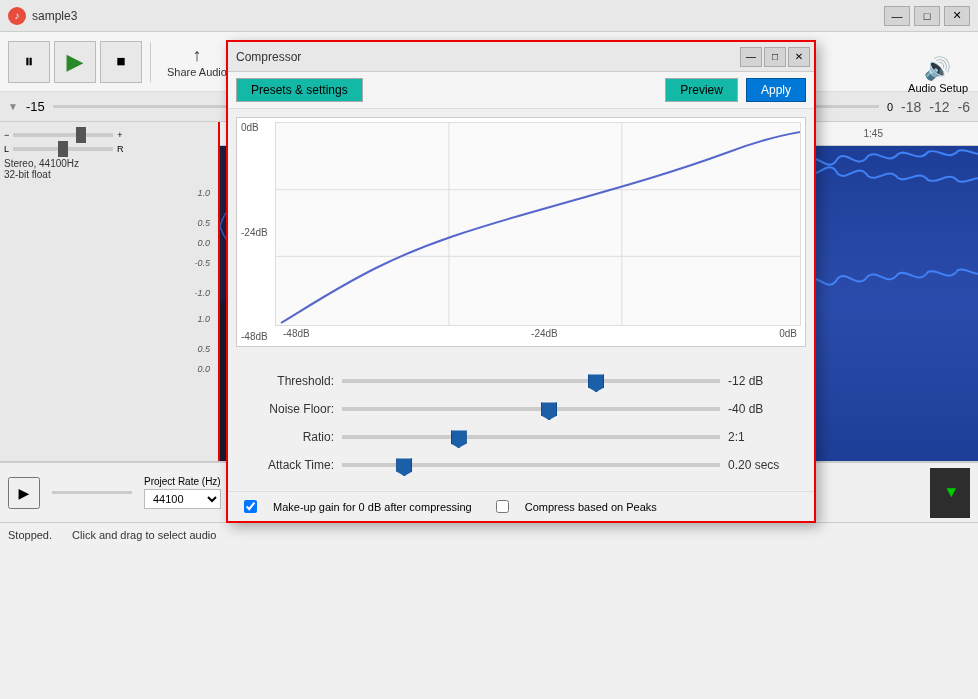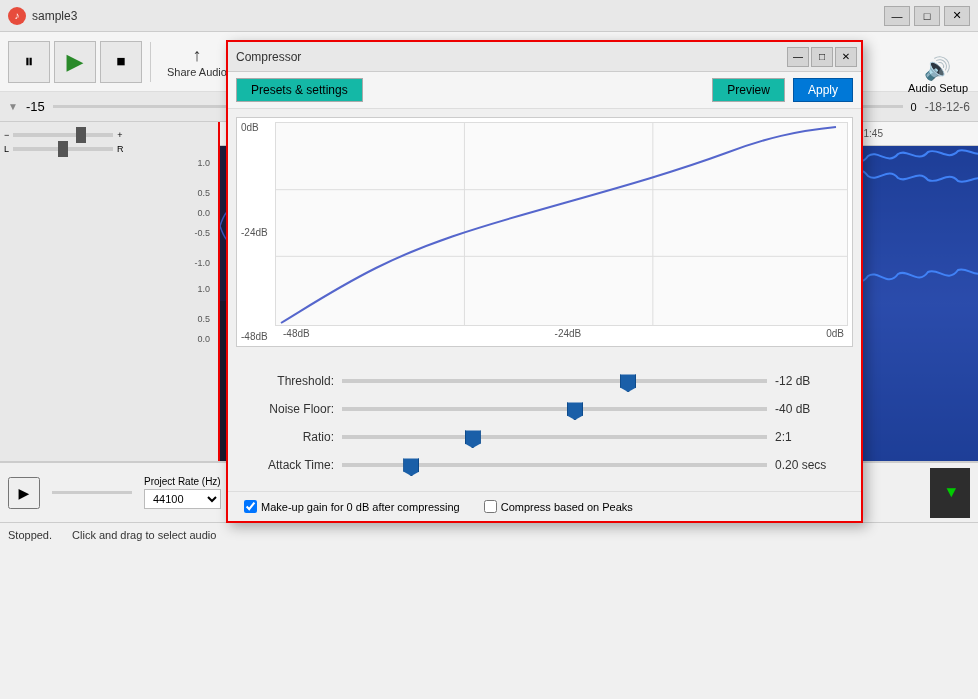--- a/index.html
+++ b/index.html
@@ -234,7 +234,7 @@
       position: absolute;
       top: 40px;
       left: 226px;
-      width: 637px;
+      width: 590px;
       background: #f0f0f0;
       border: 2px solid #e00;
       box-shadow: 4px 4px 12px rgba(0,0,0,0.3);

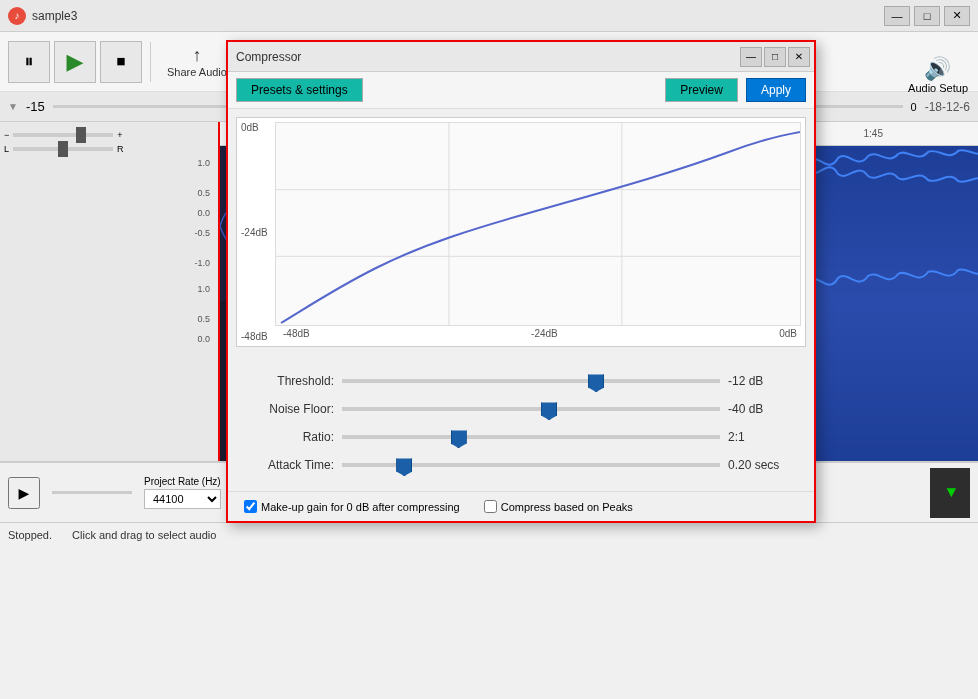--- a/index.html
+++ b/index.html
@@ -471,7 +471,7 @@
     <div style="flex:1; background:#ccc; height:3px;"></div>
     <span style="font-size:11px; margin:0 8px;">0</span>
 
-    <div style="display:flex; font-size:12px; color:#555; margin-left:auto;">
+    <div style="display:flex; gap:8px; font-size:14px; color:#555; margin-left:auto;">
       <span>-18</span>
       <span>-12</span>
       <span>-6</span>

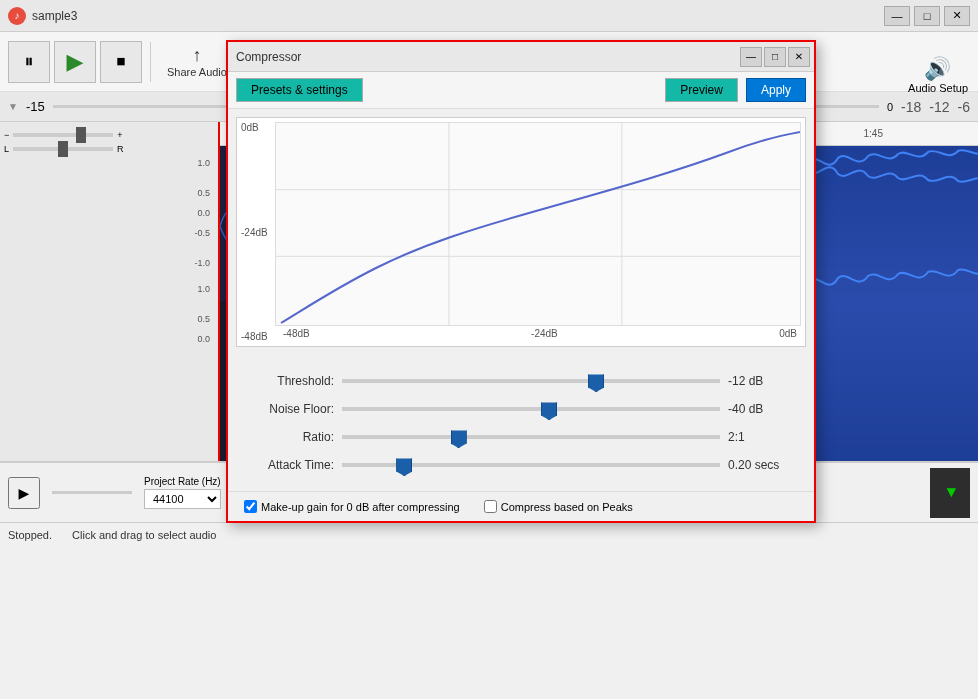--- a/index.html
+++ b/index.html
@@ -491,6 +491,10 @@
         <input type="range" class="slider-h" min="0" max="100" value="50" style="">
         <span style="font-size:9px;">R</span>
       </div>
+      <div class="track-info">
+        <div style="white-space:pre-line;">Stereo, 44100Hz
+32-bit float</div>
+      </div>
 
       <div style="display:flex; flex-direction:column; font-size:9px; color:#555; align-items:flex-end; padding-right:4px;">
         <span>1.0</span>

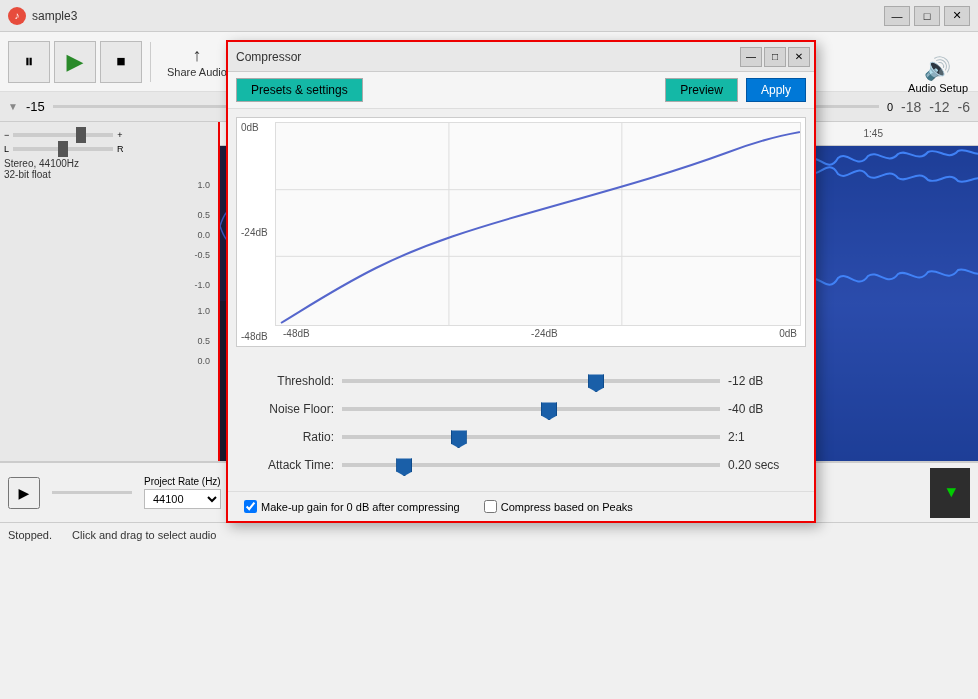--- a/index.html
+++ b/index.html
@@ -496,7 +496,7 @@
 32-bit float</div>
       </div>
 
-      <div style="display:flex; flex-direction:column; font-size:9px; color:#555; align-items:flex-end; padding-right:4px;">
+      <div style="display:flex; flex-direction:column; font-size:9px; color:#555; margin-top:8px; align-items:flex-end; padding-right:4px;font-style:italic;">
         <span>1.0</span>
         <span style="margin-top:20px;">0.5</span>
         <span style="margin-top:10px;">0.0</span>

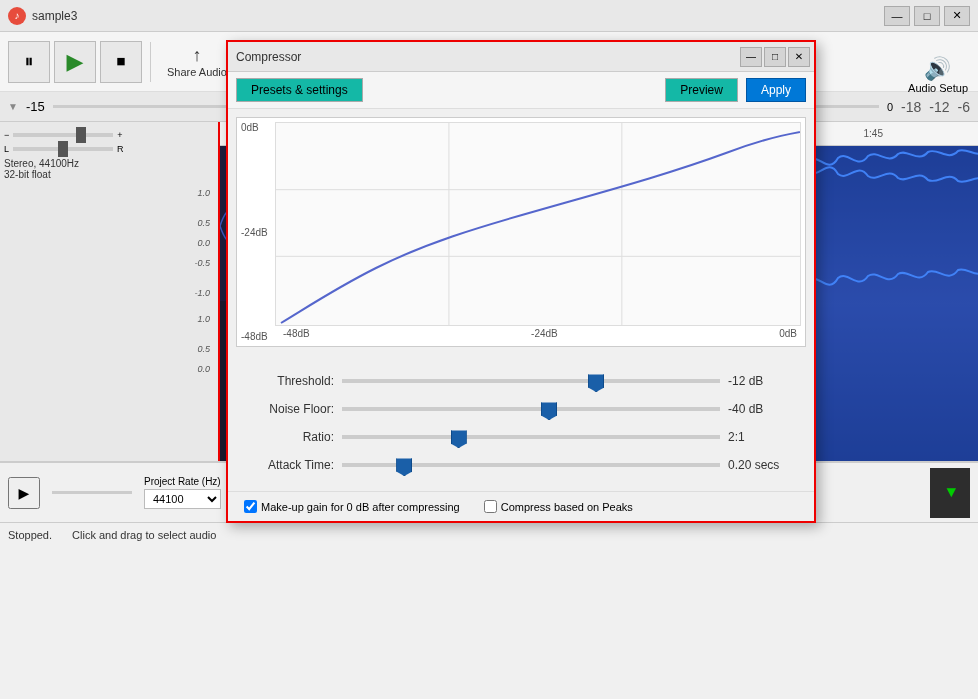--- a/index.html
+++ b/index.html
@@ -397,7 +397,7 @@
     .checkbox-label {
       display: flex;
       align-items: center;
-      gap: 4px;
+      gap: 16px;
       font-size: 11px;
       cursor: pointer;
     }

